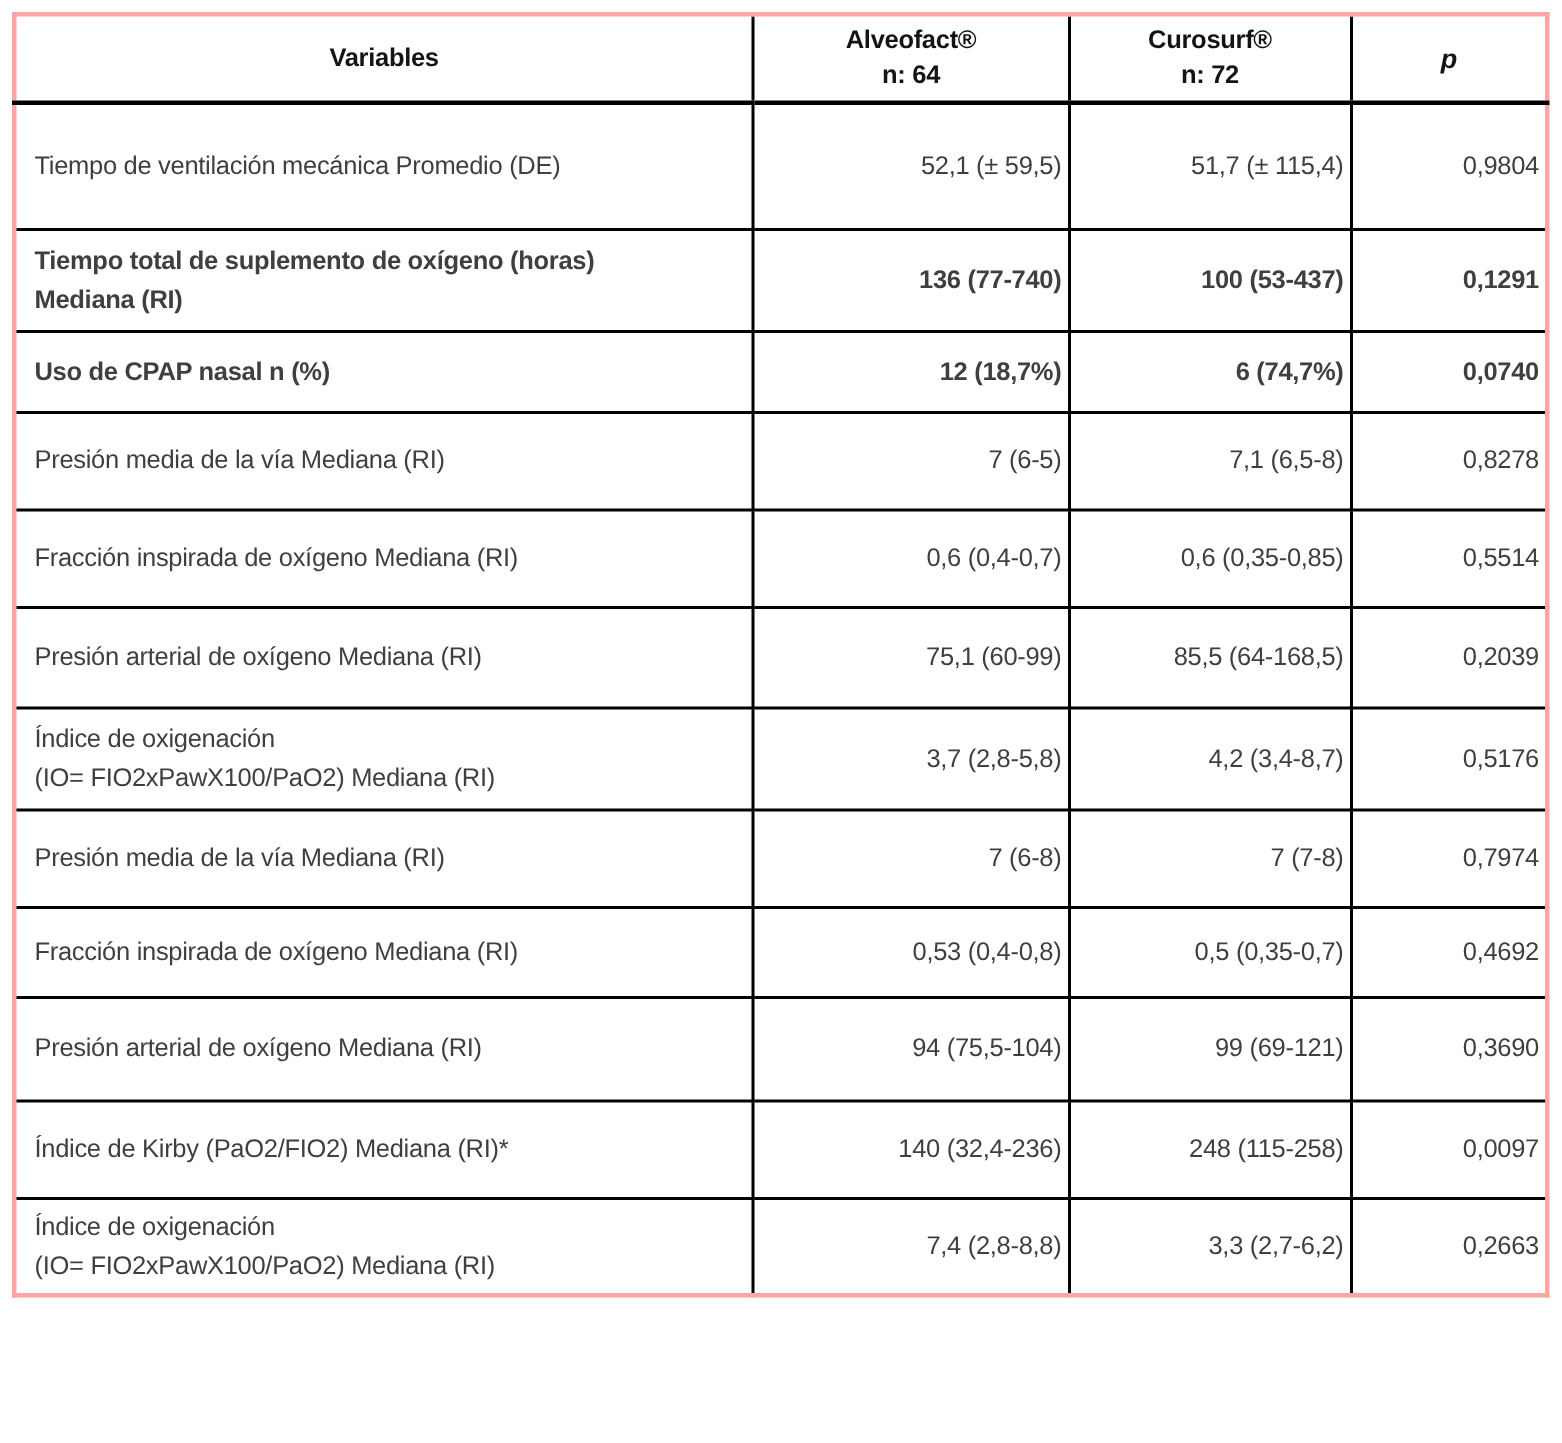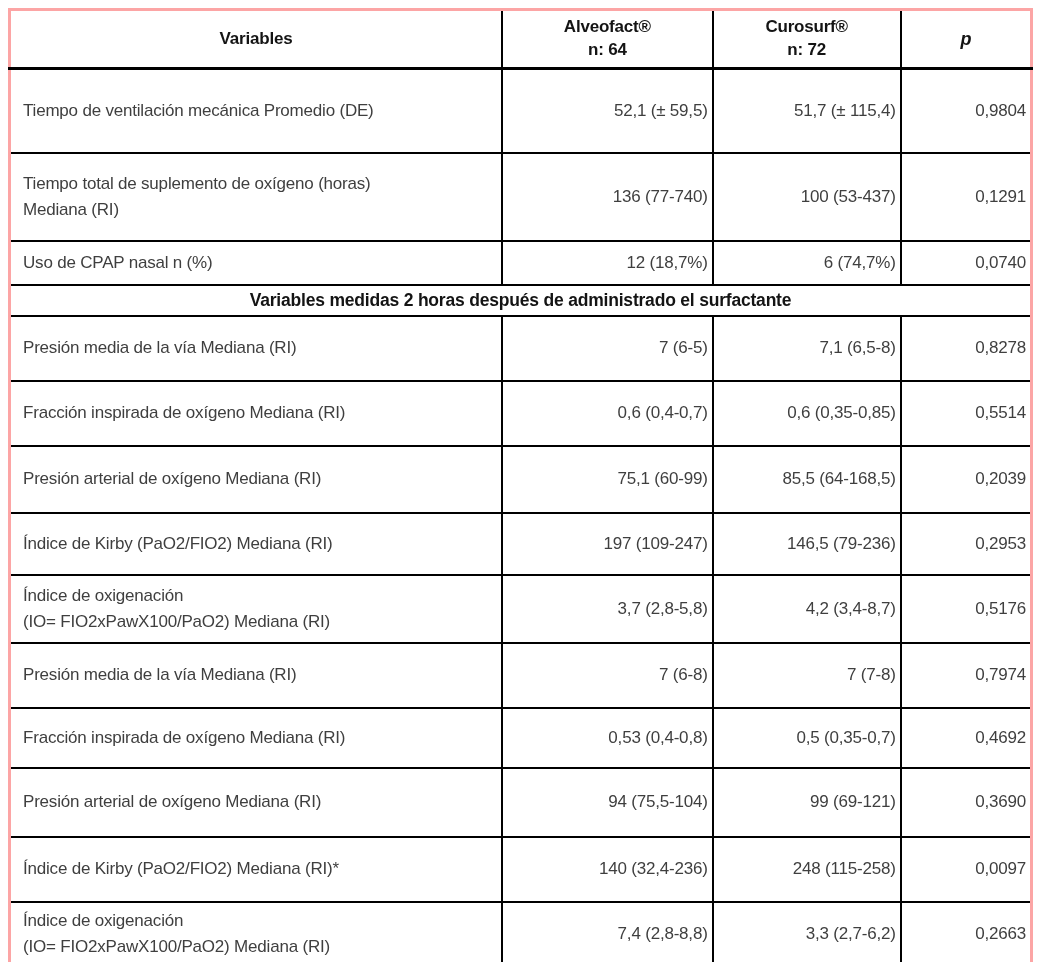--- a/index.html
+++ b/index.html
@@ -79,7 +79,7 @@
         <td class="val">51,7 (± 115,4)</td>
         <td class="val">0,9804</td>
       </tr>
-      <tr style="height:88px;">
+      <tr style="height:68px;font-weight:bold;">
         <td class="var">
           <div>Tiempo total de suplemento de oxígeno (horas)</div>
           <div>Mediana (RI)</div>

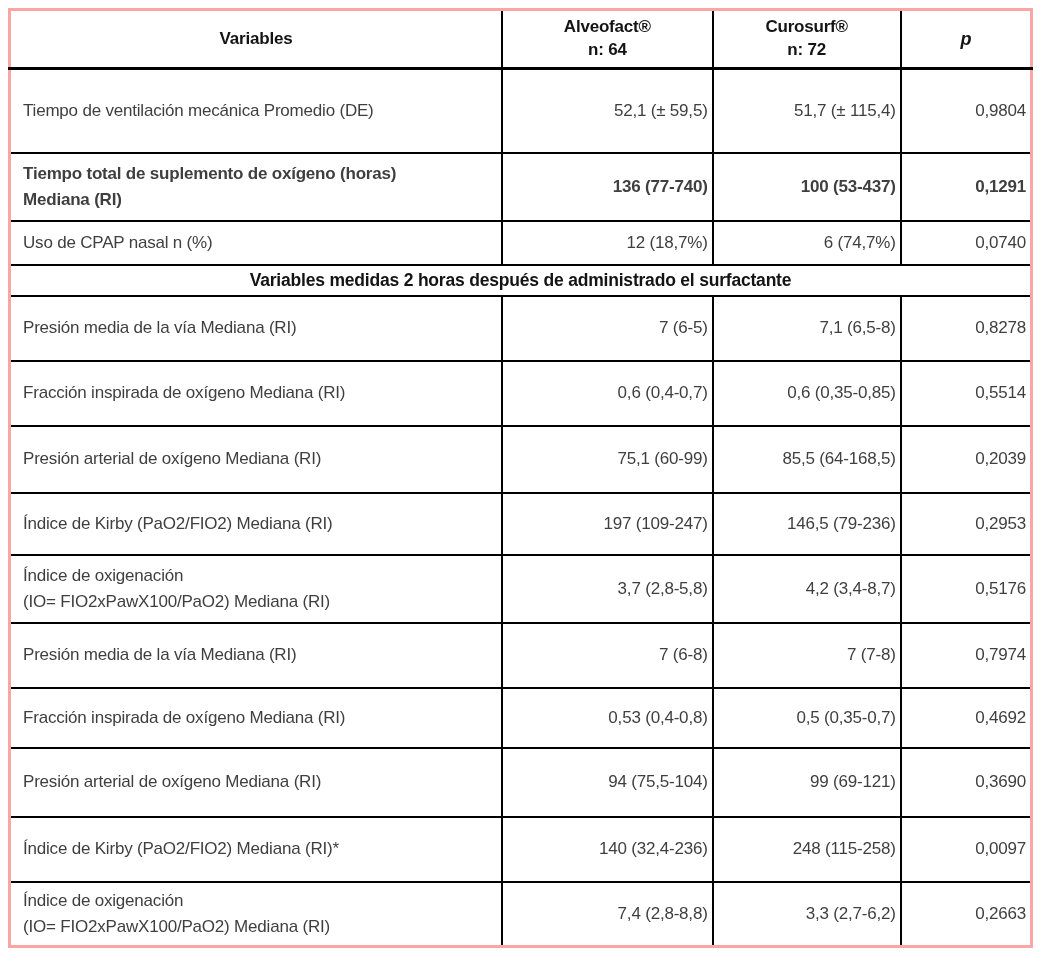--- a/index.html
+++ b/index.html
@@ -88,7 +88,7 @@
         <td class="val">100 (53-437)</td>
         <td class="val">0,1291</td>
       </tr>
-      <tr style="height:44px;">
+      <tr style="height:54px;font-weight:bold;">
         <td class="var">Uso de CPAP nasal n (%)</td>
         <td class="val">12 (18,7%)</td>
         <td class="val">6 (74,7%)</td>

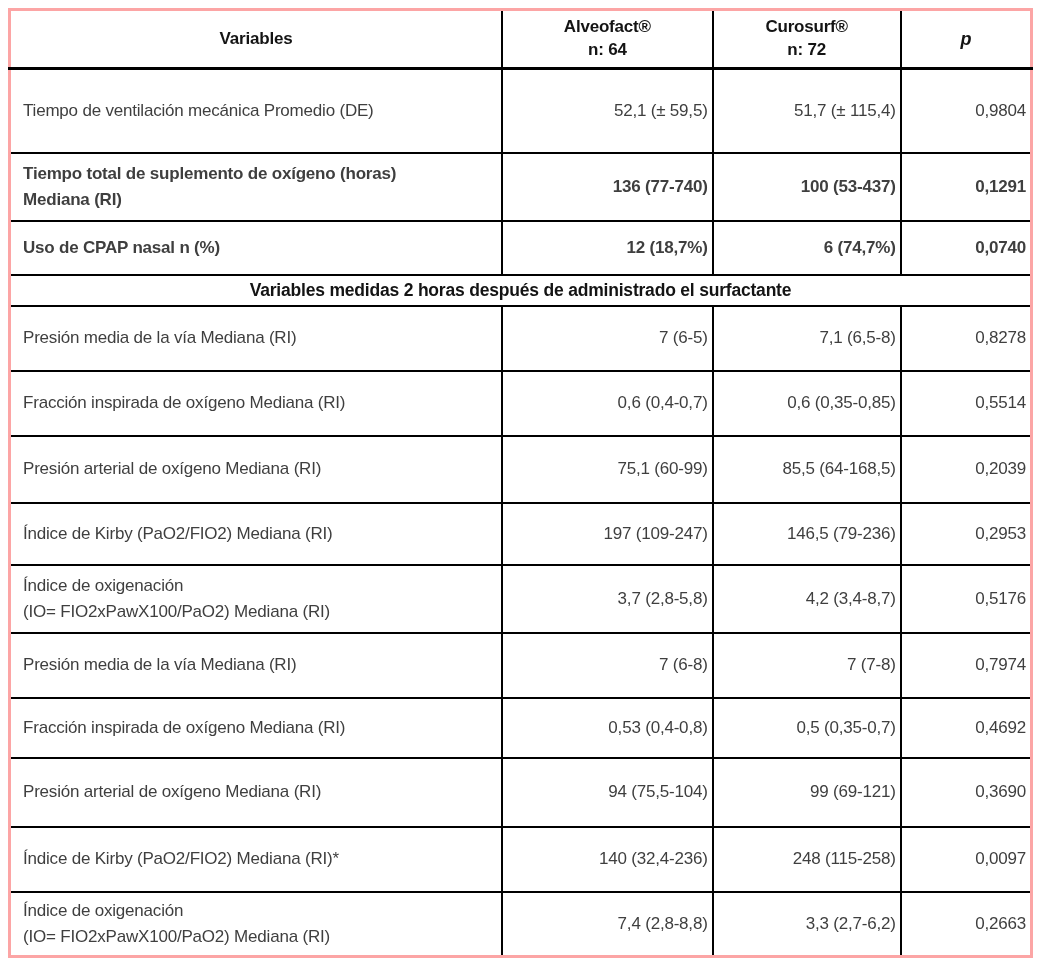--- a/index.html
+++ b/index.html
@@ -95,9 +95,6 @@
         <td class="val">0,0740</td>
       </tr>
 
-      <tr style="height:30px;">
-        <td class="section-cell" colspan="4">Variables medidas 2 horas después de administrado el surfactante</td>
-      </tr>
       <tr style="height:65px;">
         <td class="var">Presión media de la vía Mediana (RI)</td>
         <td class="val">7 (6-5)</td>

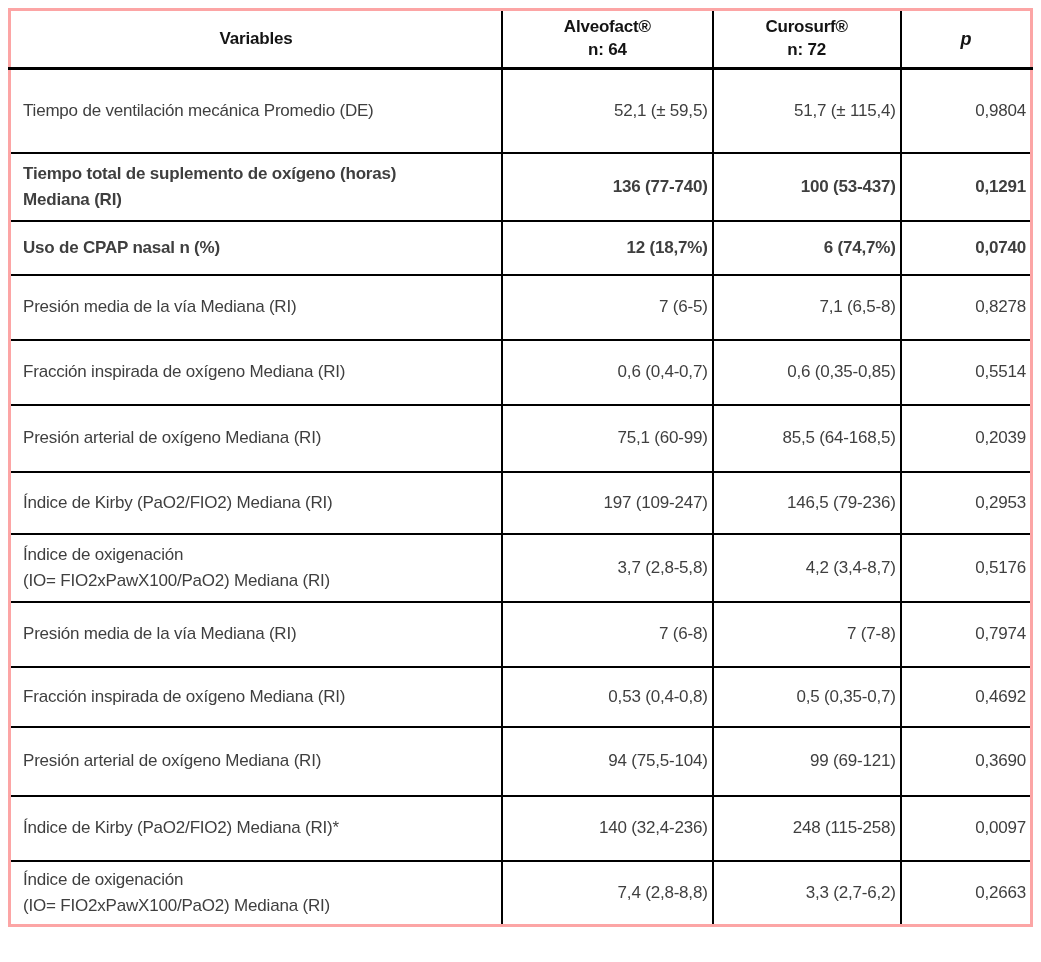--- a/index.html
+++ b/index.html
@@ -113,12 +113,6 @@
         <td class="val">85,5 (64-168,5)</td>
         <td class="val">0,2039</td>
       </tr>
-      <tr style="height:62px;">
-        <td class="var">Índice de Kirby (PaO2/FIO2) Mediana (RI)</td>
-        <td class="val">197 (109-247)</td>
-        <td class="val">146,5 (79-236)</td>
-        <td class="val">0,2953</td>
-      </tr>
       <tr style="height:68px;">
         <td class="var">
           <div>Índice de oxigenación</div>

